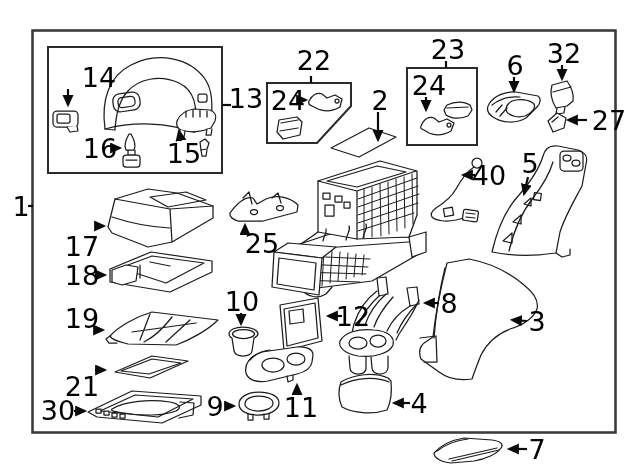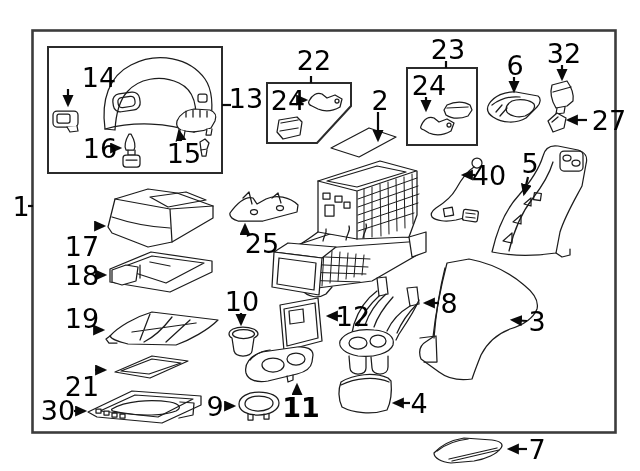--- a/index.html
+++ b/index.html
@@ -280,7 +280,7 @@
   <div class="callout" style="left: 449px; top: 303px;">8</div>
   <div class="callout" style="left: 215px; top: 406px;">9</div>
   <div class="callout" style="left: 242px; top: 301px; text-align: center;">10</div>
-  <div class="callout" style="left: 301px; top: 407px; font-weight: bold;">11</div>
+  <div class="callout" style="left: 301px; top: 407px;">11</div>
   <div class="callout" style="left: 353px; top: 316px;">12</div>
   <div class="callout" style="left: 246px; top: 98px;">13</div>
   <div class="callout" style="left: 71px; top: 77px; margin-left: 28px;">14</div>

